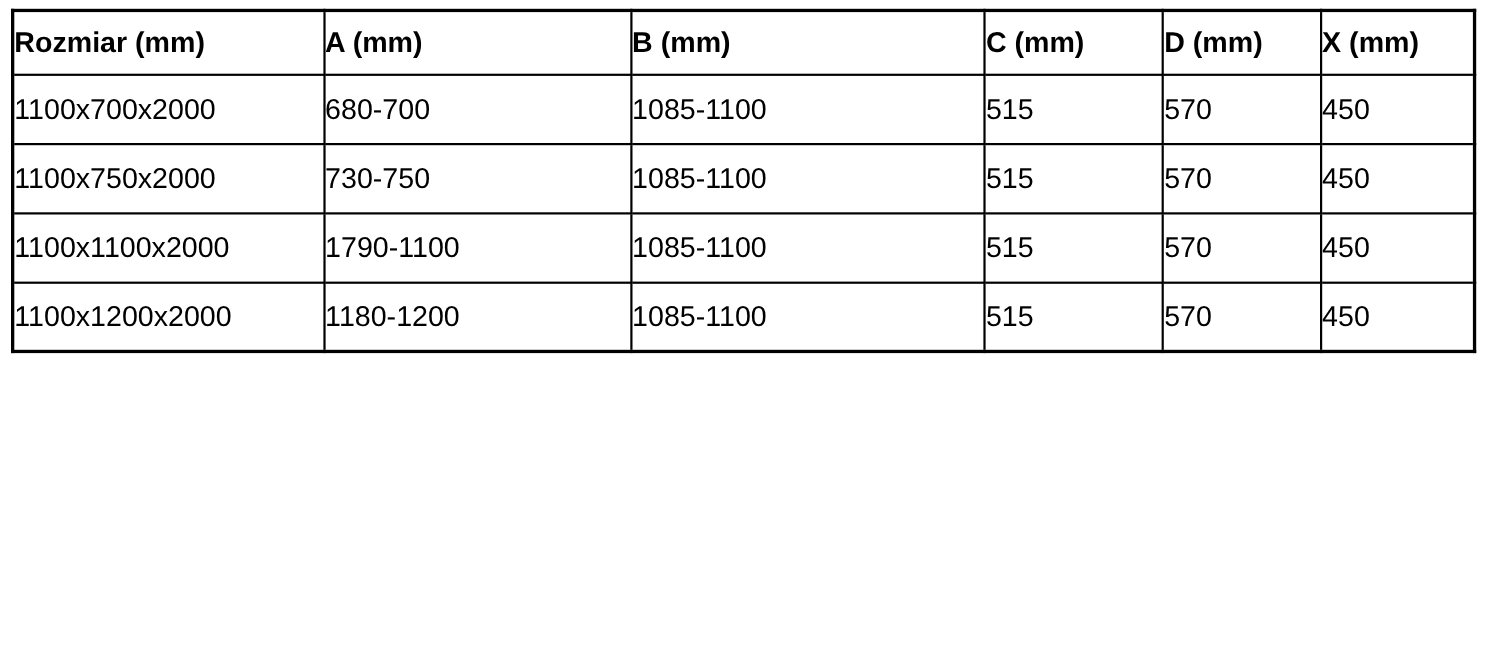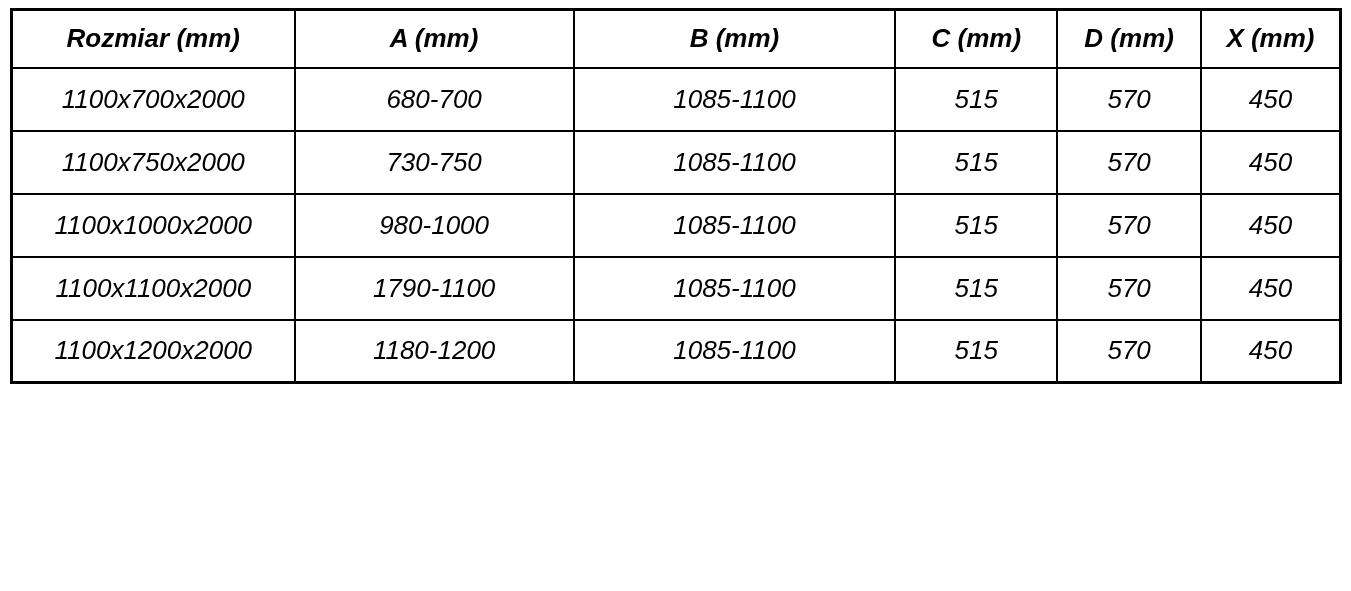--- a/index.html
+++ b/index.html
@@ -36,12 +36,11 @@
   table.dim-table th,
   table.dim-table td {
     border: 2px solid var(--border-color);
-    text-align: center;
+    text-align: left;
     vertical-align: middle;
     padding: 0;
     overflow: hidden;
     white-space: nowrap;
-    font-style: italic;
   }
   table.dim-table thead tr {
     height: 58px;

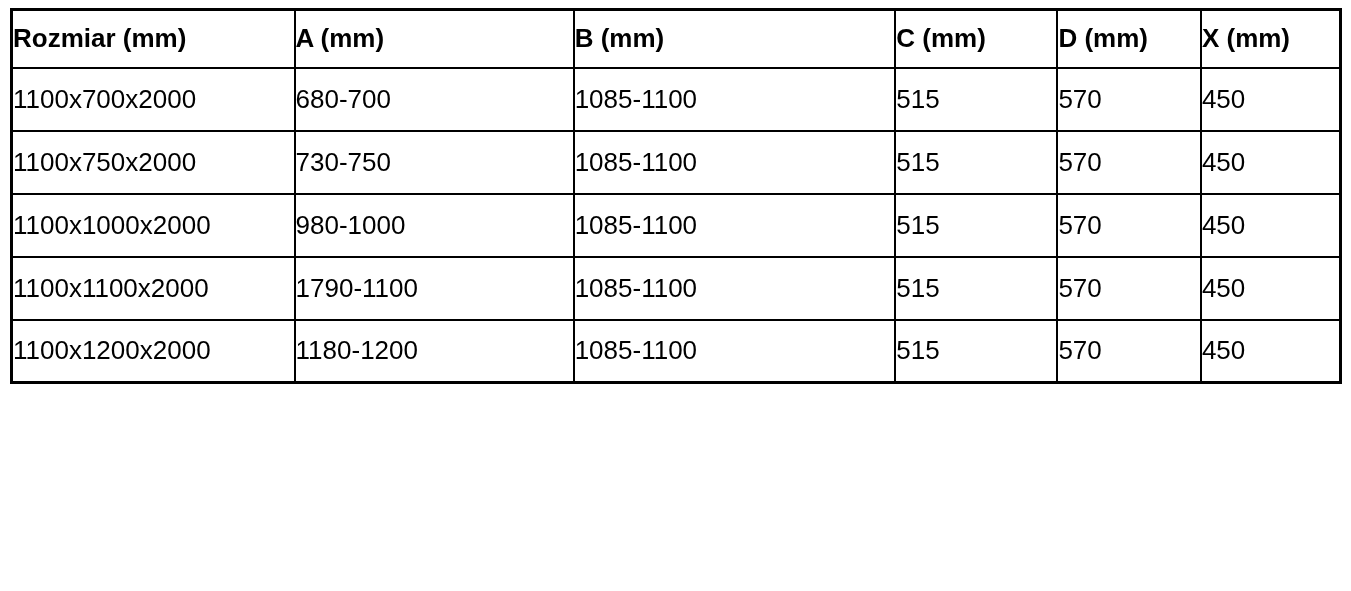--- a/index.html
+++ b/index.html
@@ -104,14 +104,6 @@
           <td>450</td>
         </tr>
         <tr>
-          <td>1100x1000x2000</td>
-          <td>980-1000</td>
-          <td>1085-1100</td>
-          <td>515</td>
-          <td>570</td>
-          <td>450</td>
-        </tr>
-        <tr>
           <td>1100x1100x2000</td>
           <td>1790-1100</td>
           <td>1085-1100</td>

